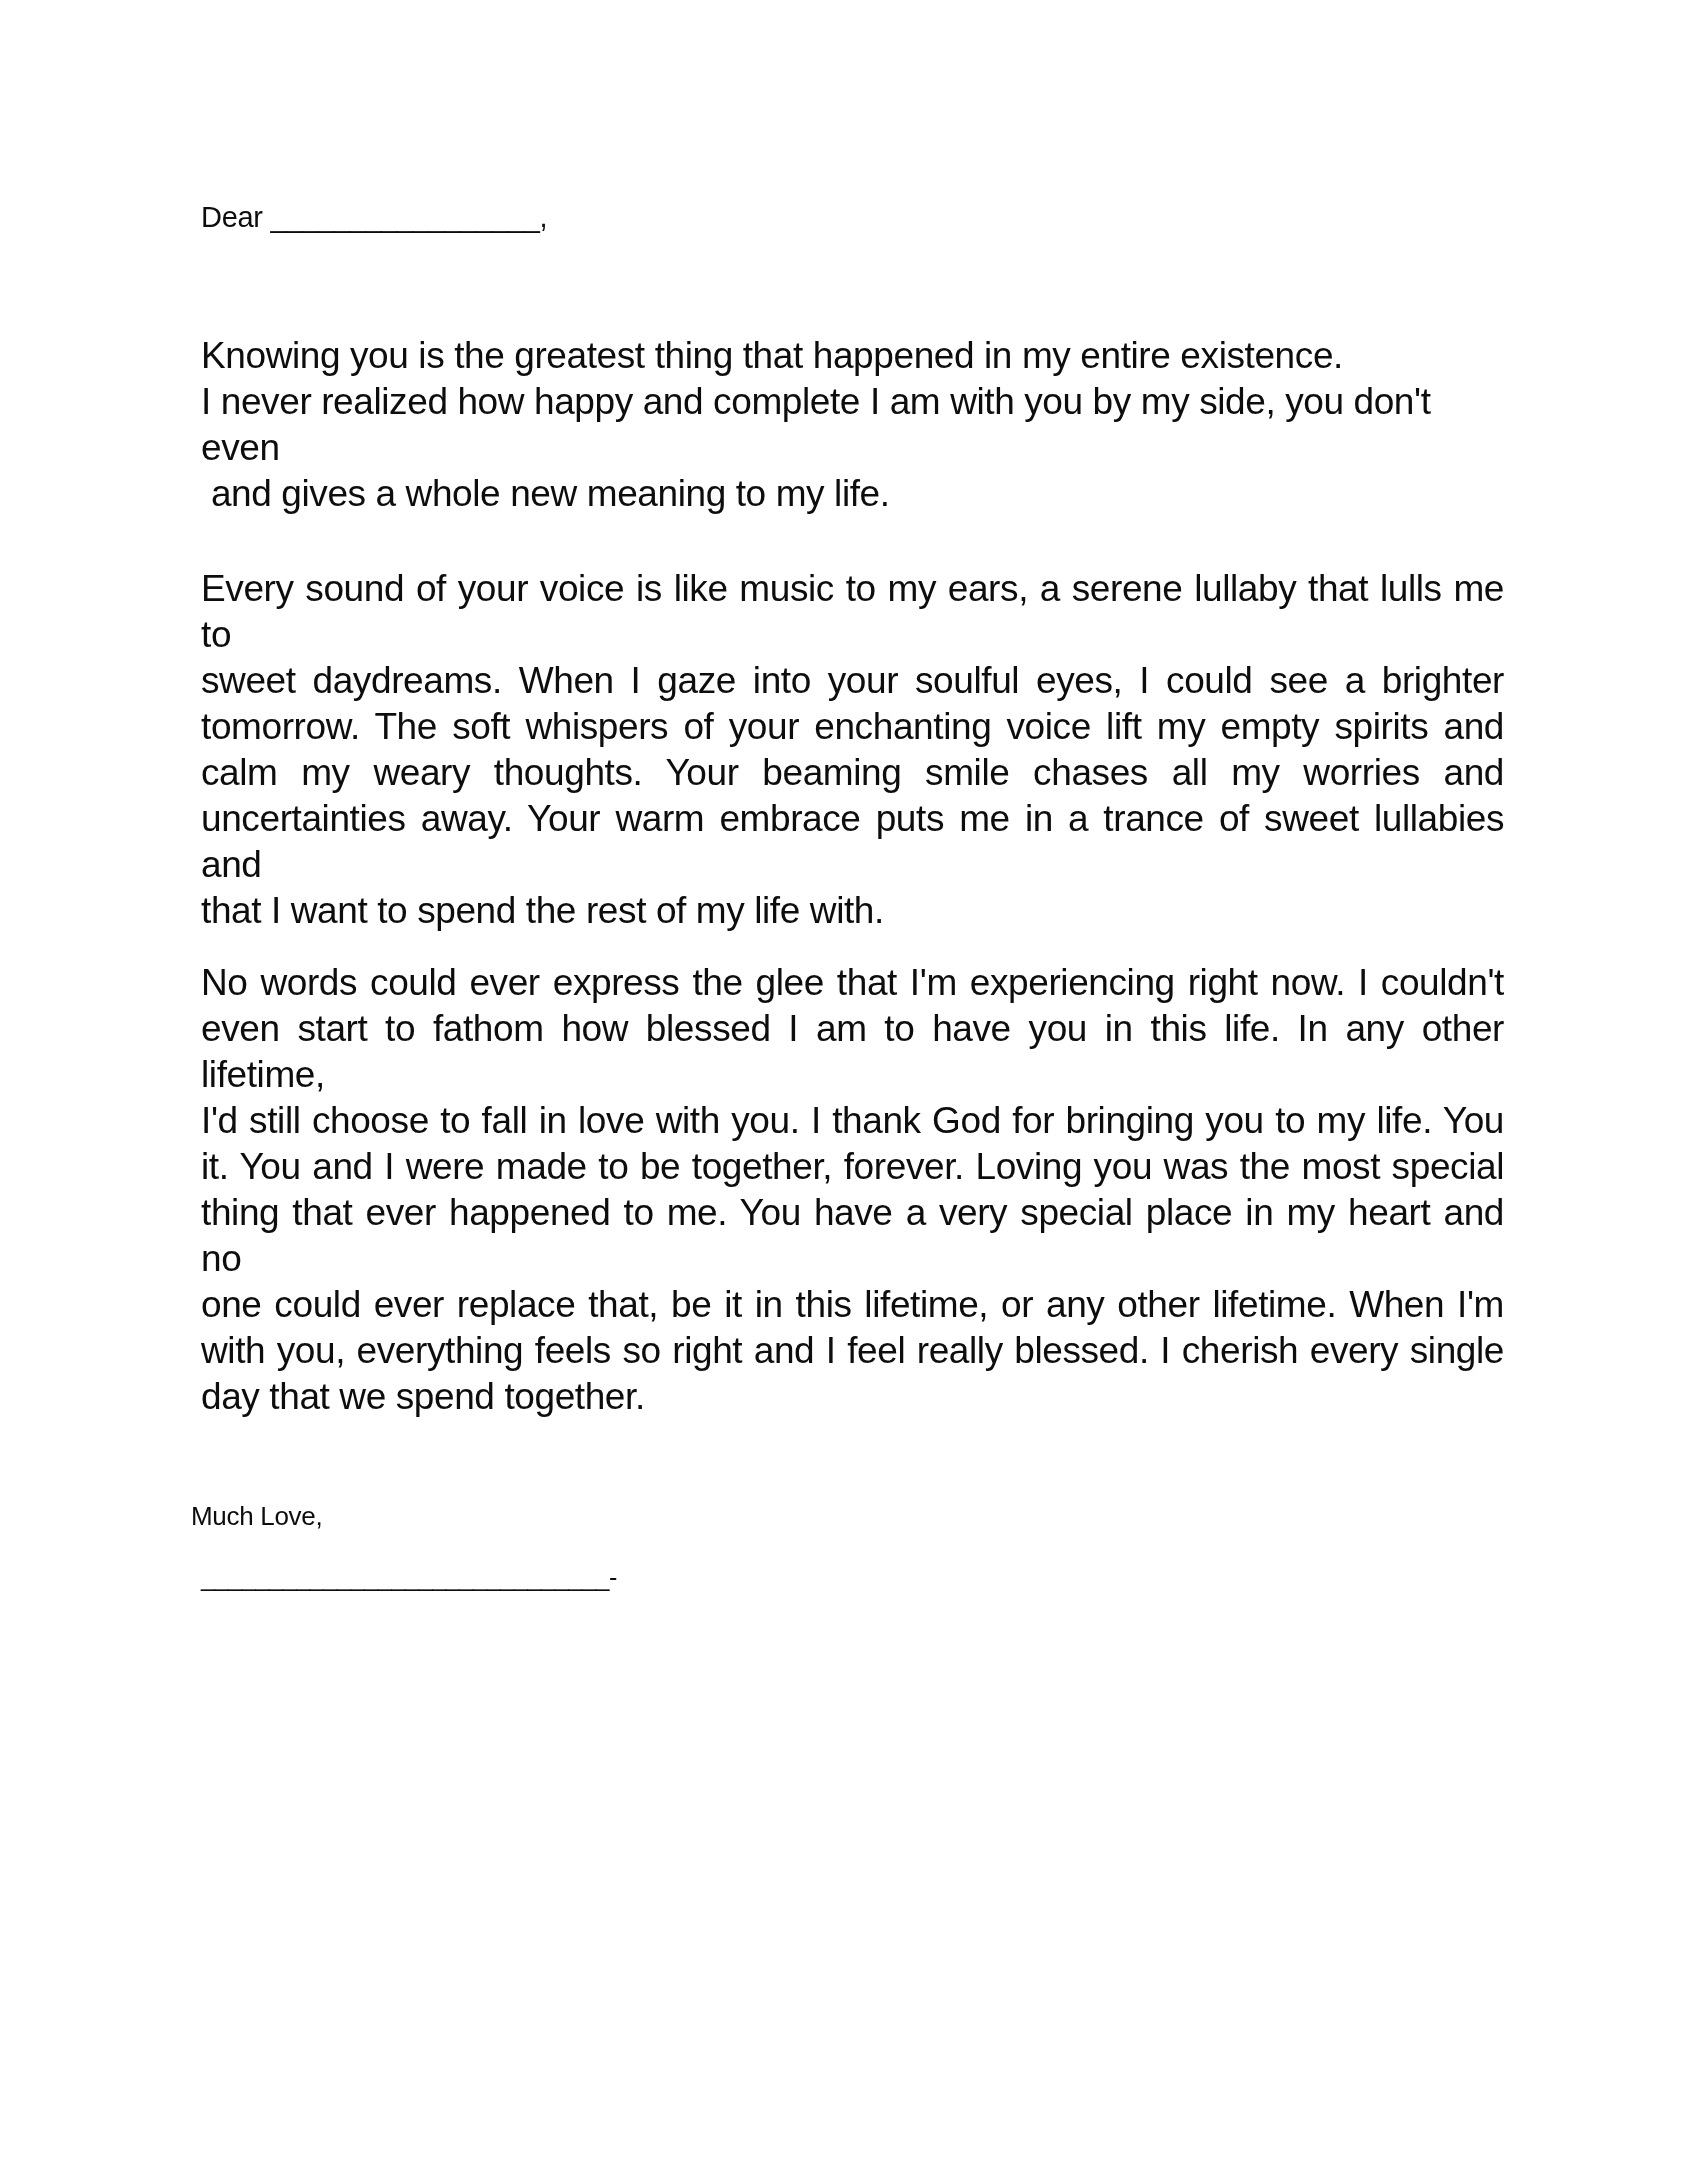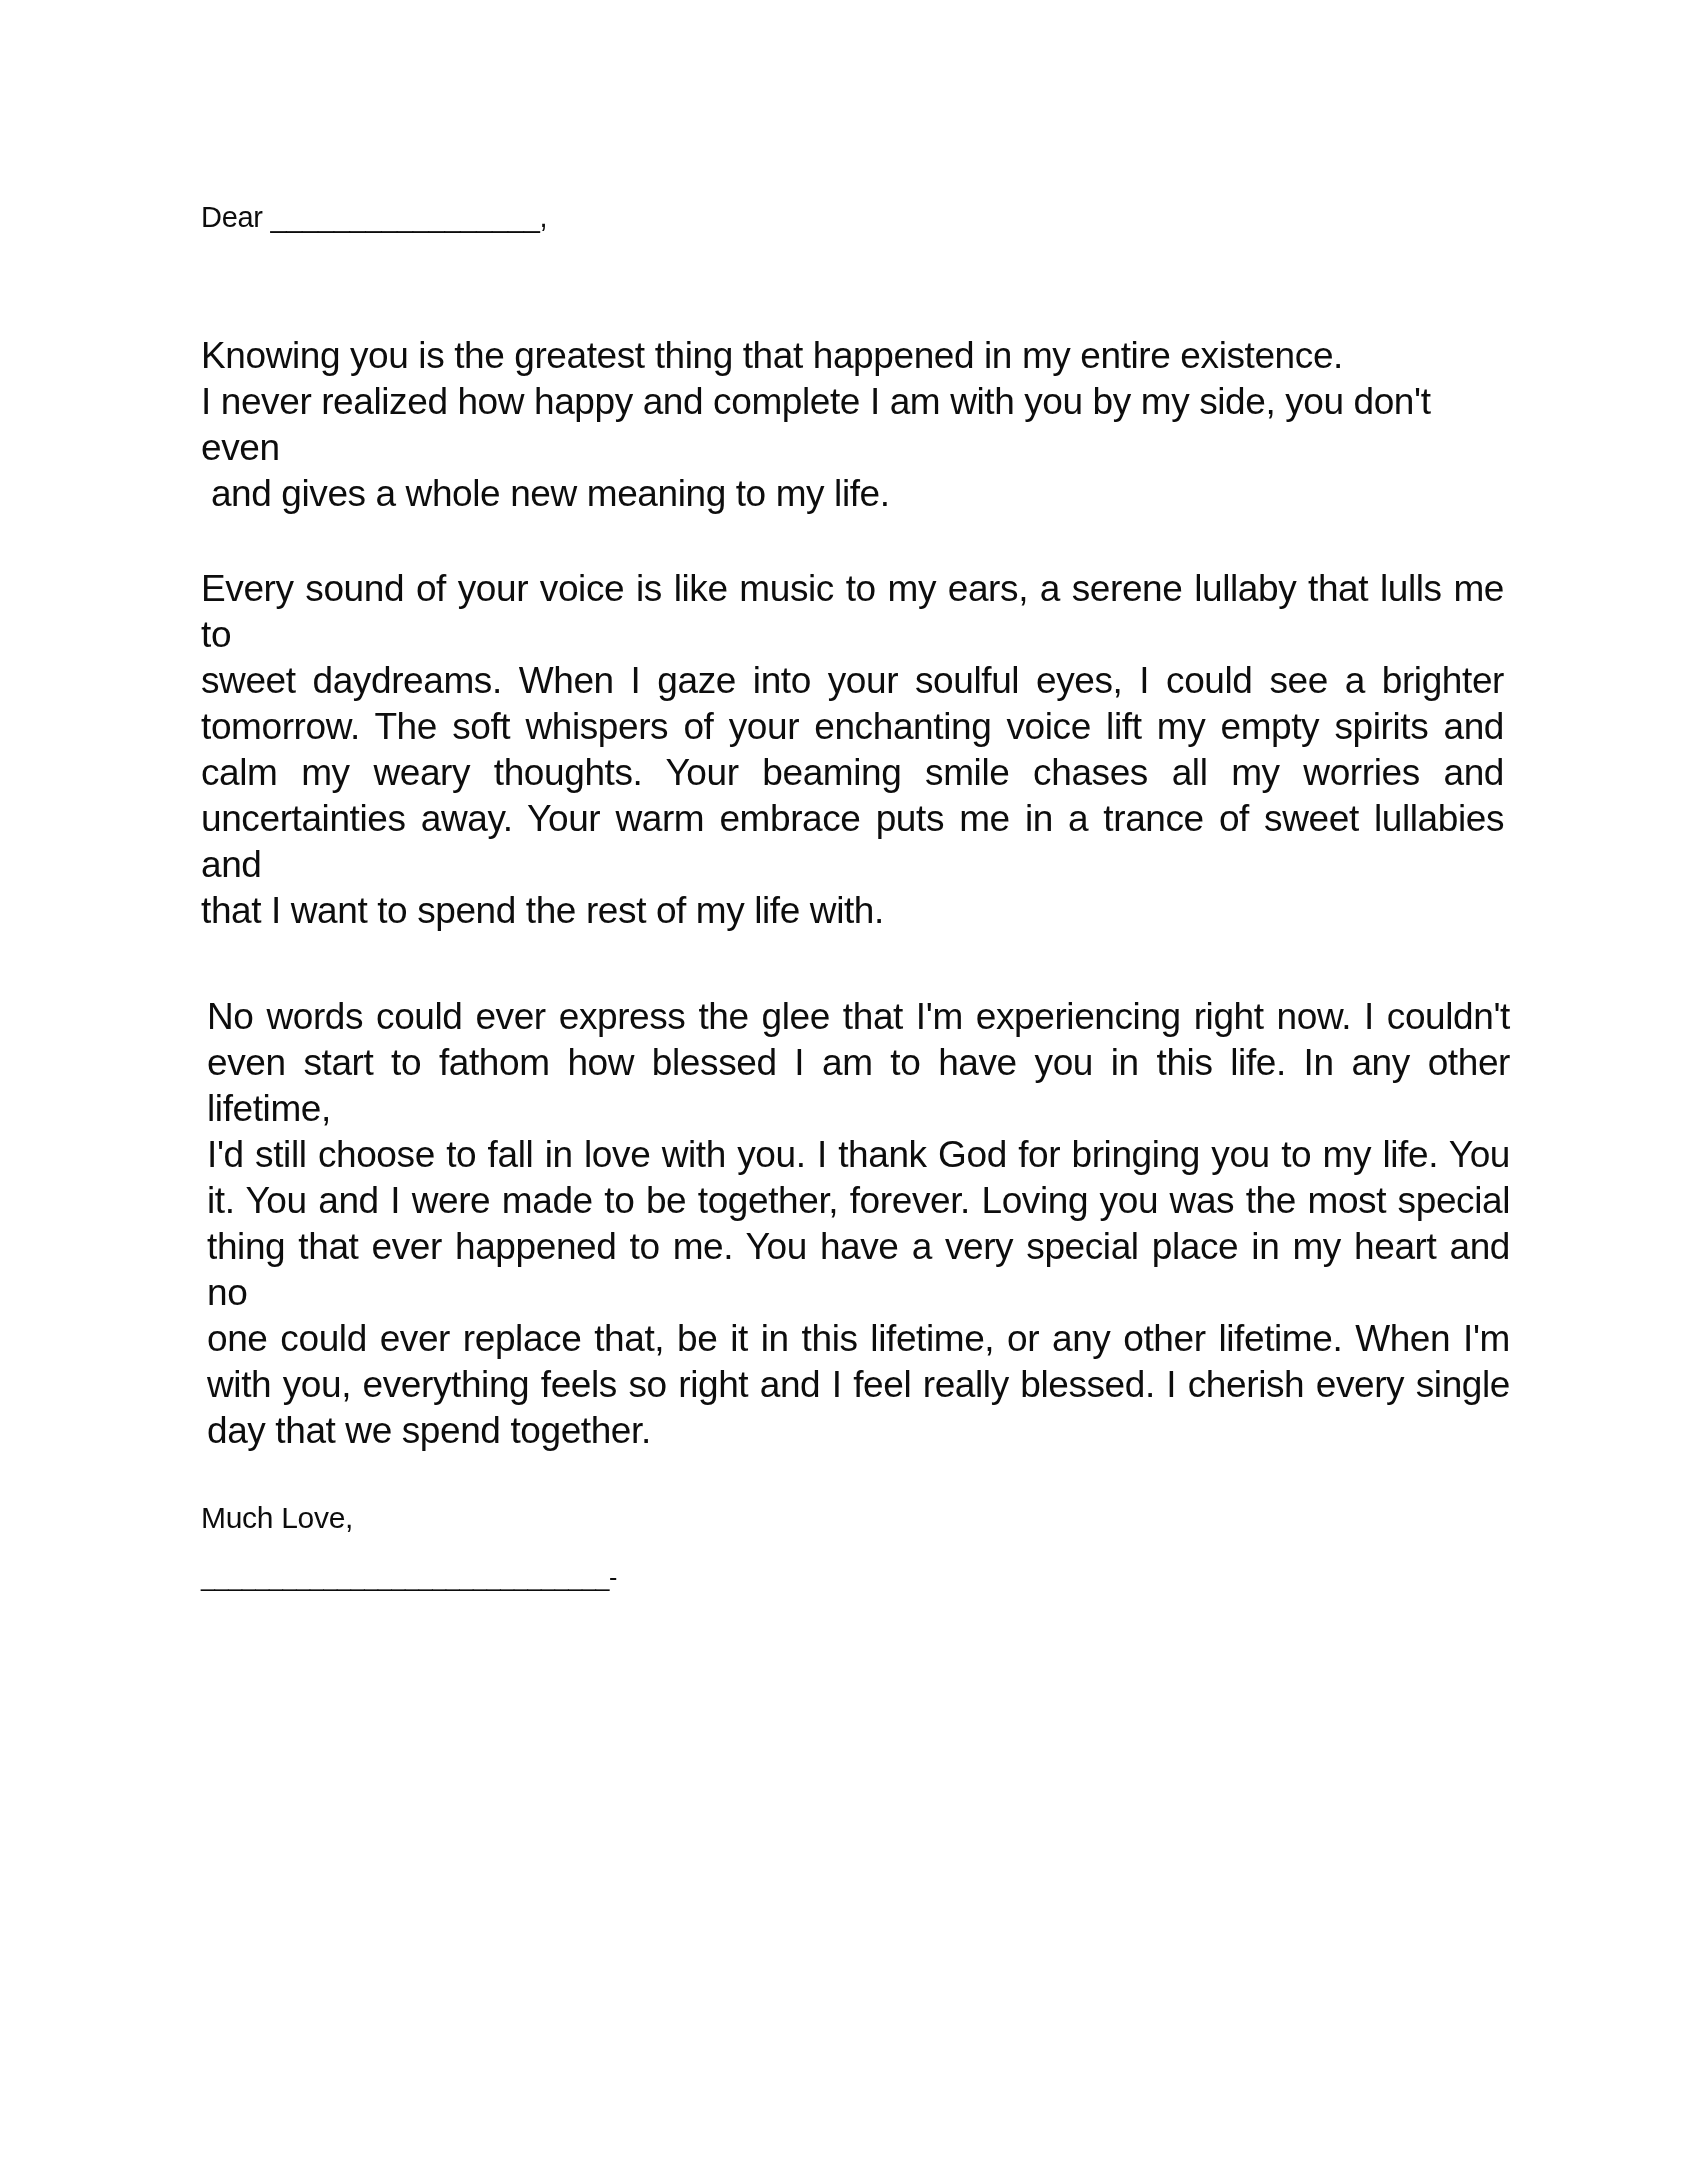--- a/index.html
+++ b/index.html
@@ -38,7 +38,7 @@
   }
   .p1 { top: 333px; }
   .p2 { top: 566px; }
-  .p3 { top: 994px; margin-left: 6px; }
+  .p3 { top: 960px; }
   .ln {
     display: block;
     min-height: 46px;

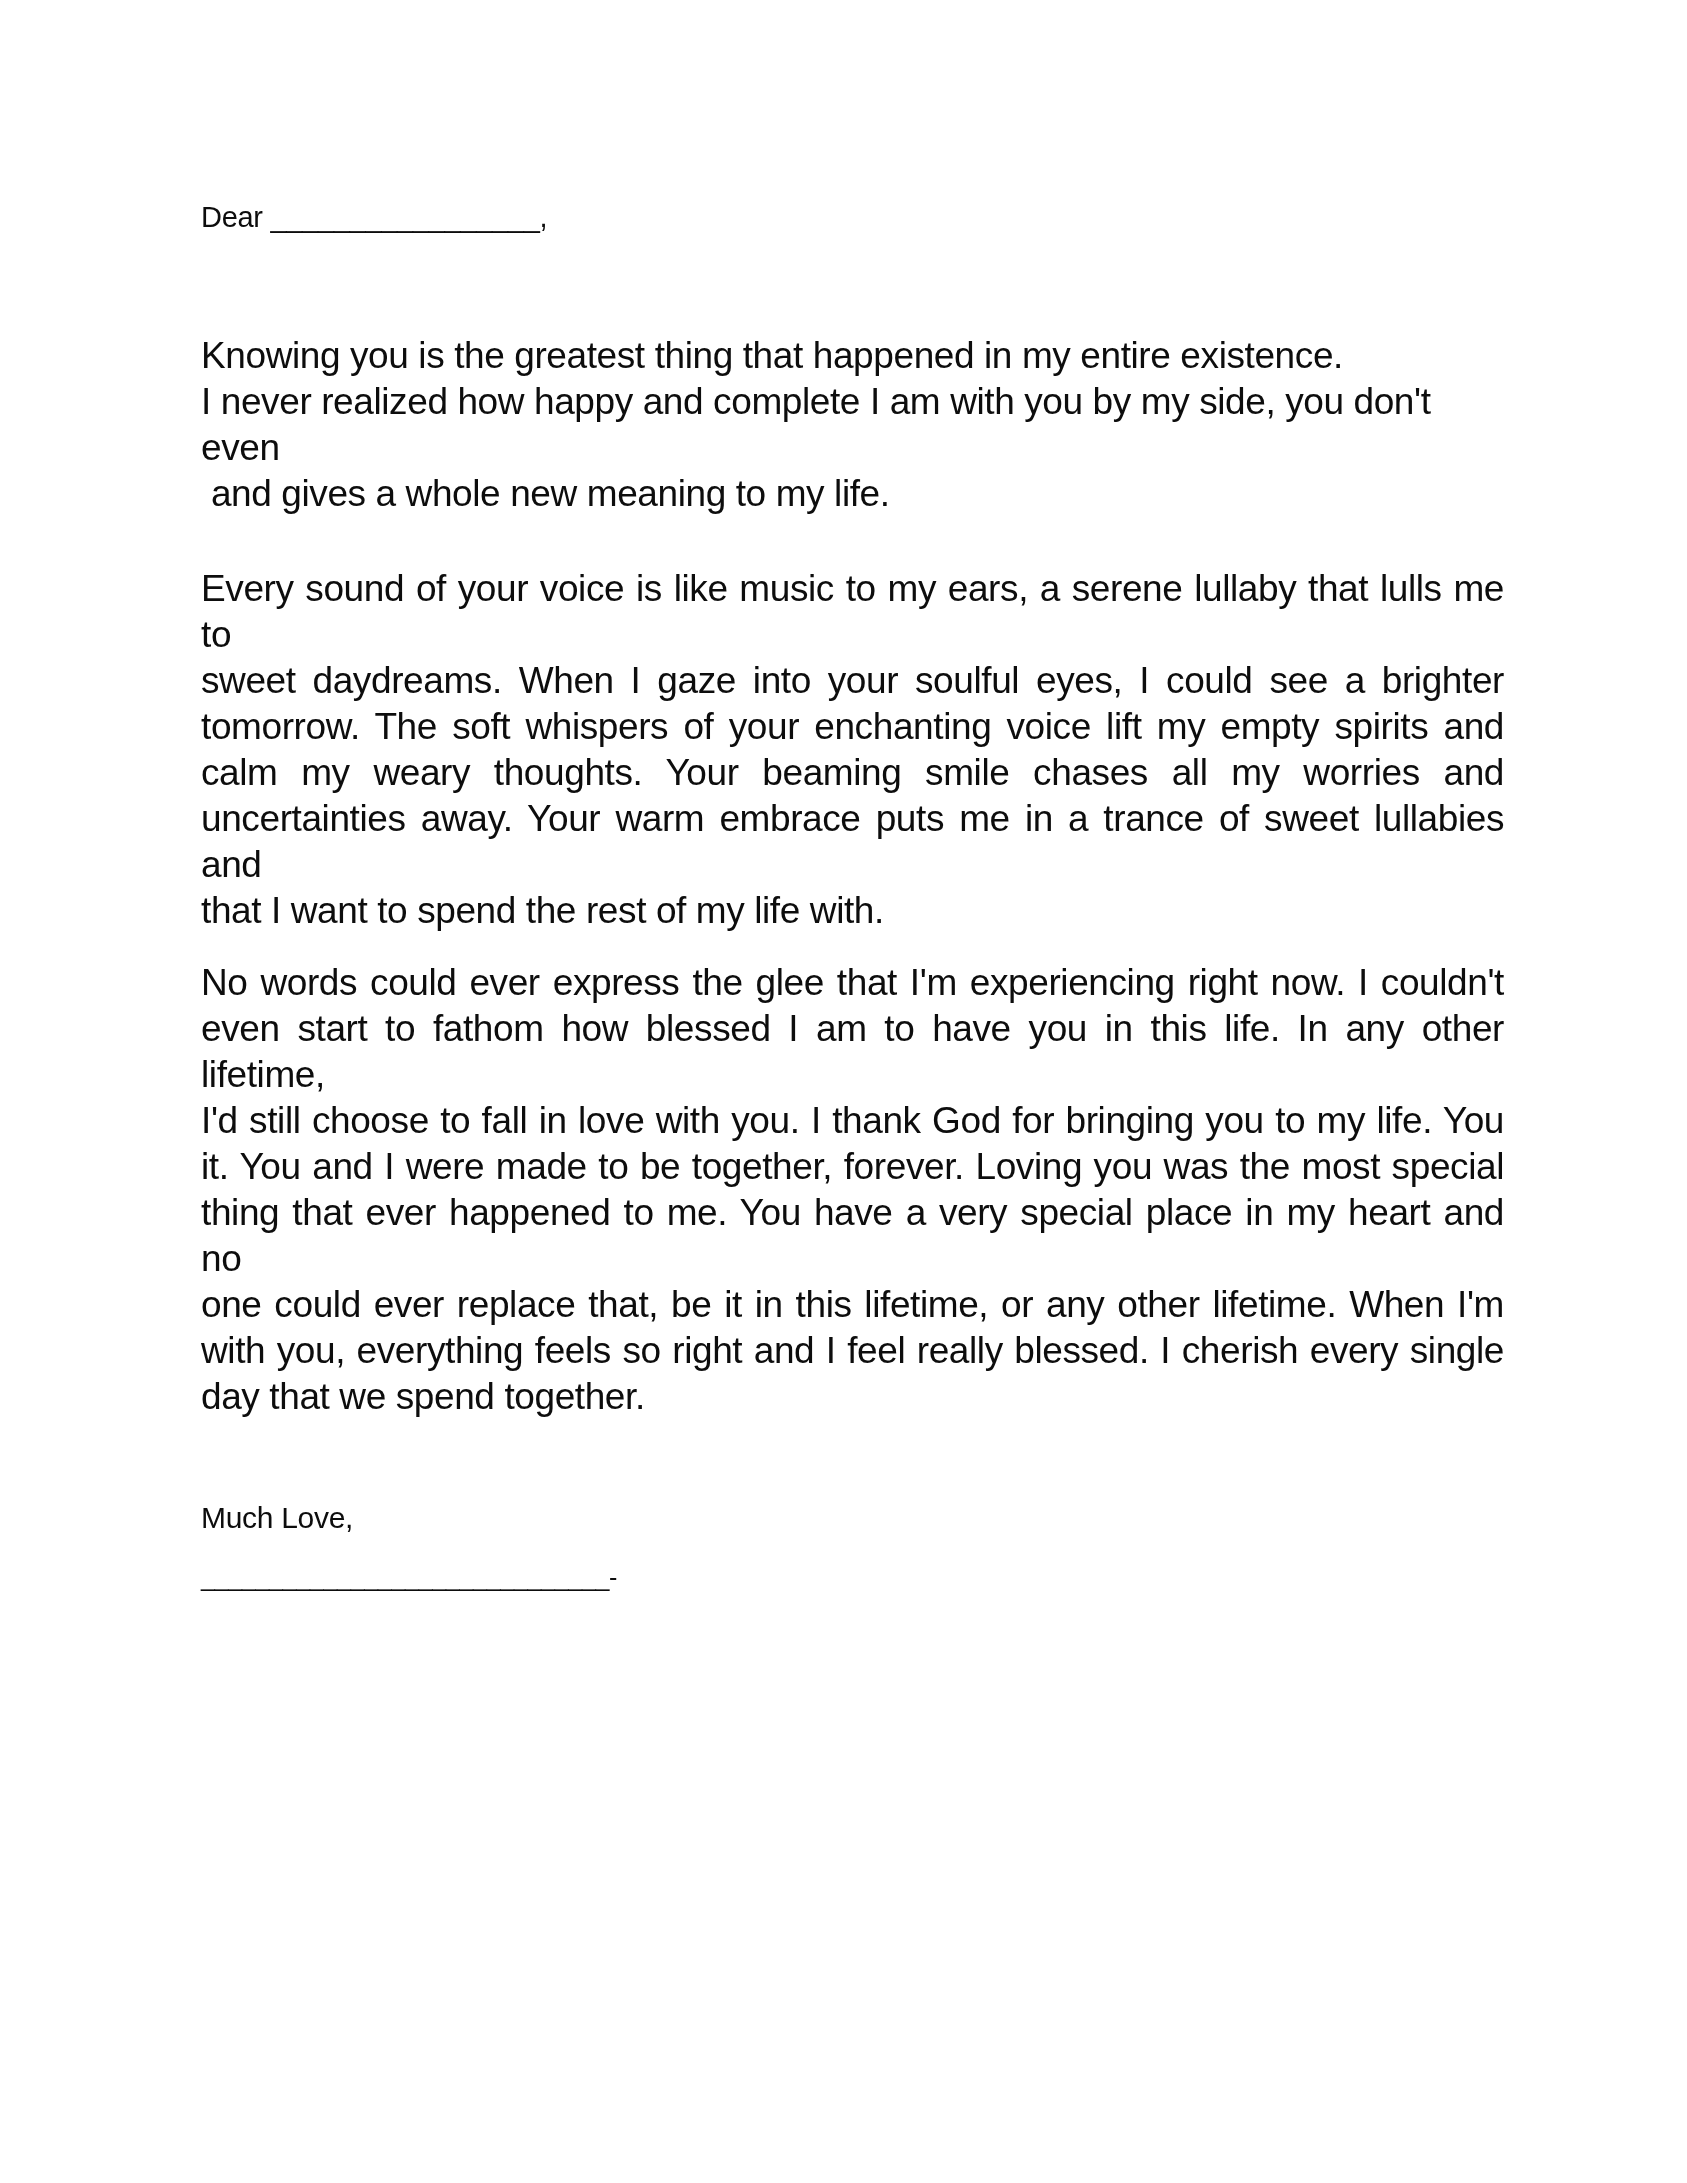--- a/index.html
+++ b/index.html
@@ -56,9 +56,9 @@
   }
   .closing {
     position: absolute;
-    left: 201px;
+    left: 191px;
     top: 1501px;
-    font-size: 30px;
+    font-size: 26px;
     letter-spacing: -0.3px;
   }
   .signature {

